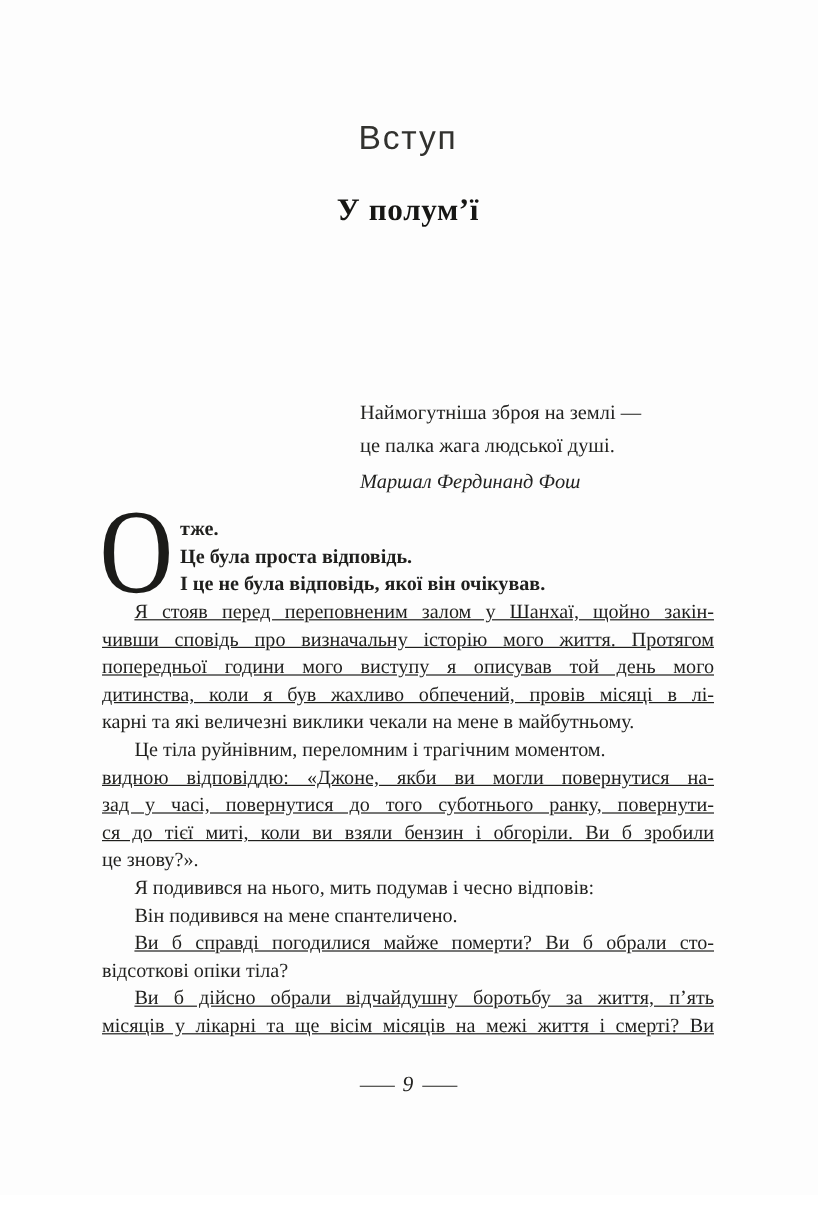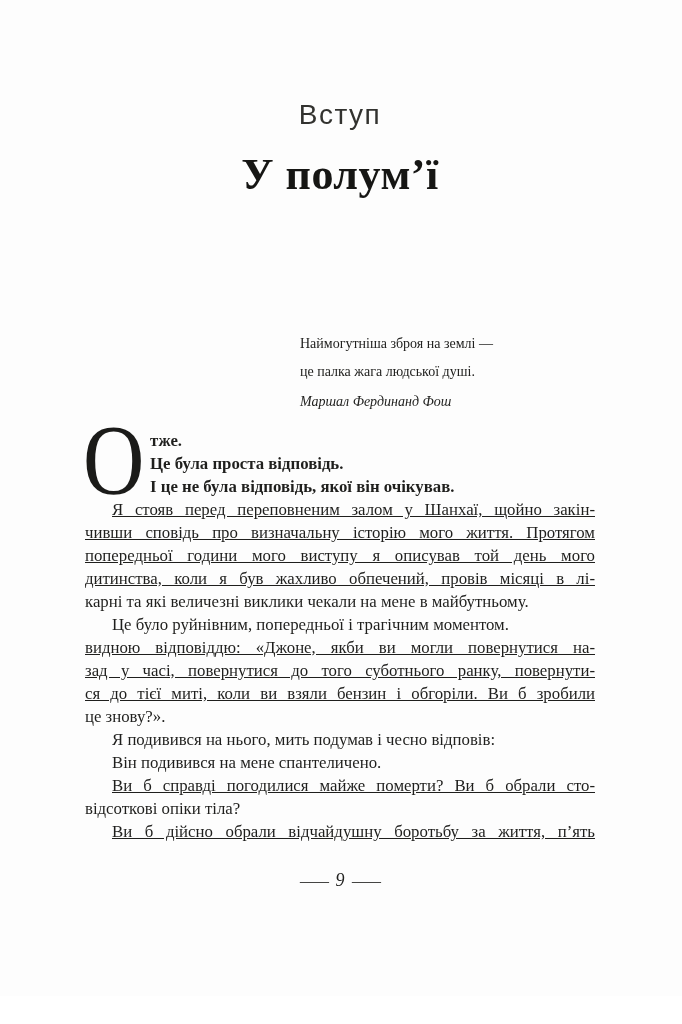--- a/index.html
+++ b/index.html
@@ -34,7 +34,7 @@
     text-align: center;
     font-family: "Liberation Serif", serif;
     font-weight: 700;
-    font-size: 44px;
+    font-size: 26px;
     line-height: 38px;
     letter-spacing: 0.5px;
     color: #161614;

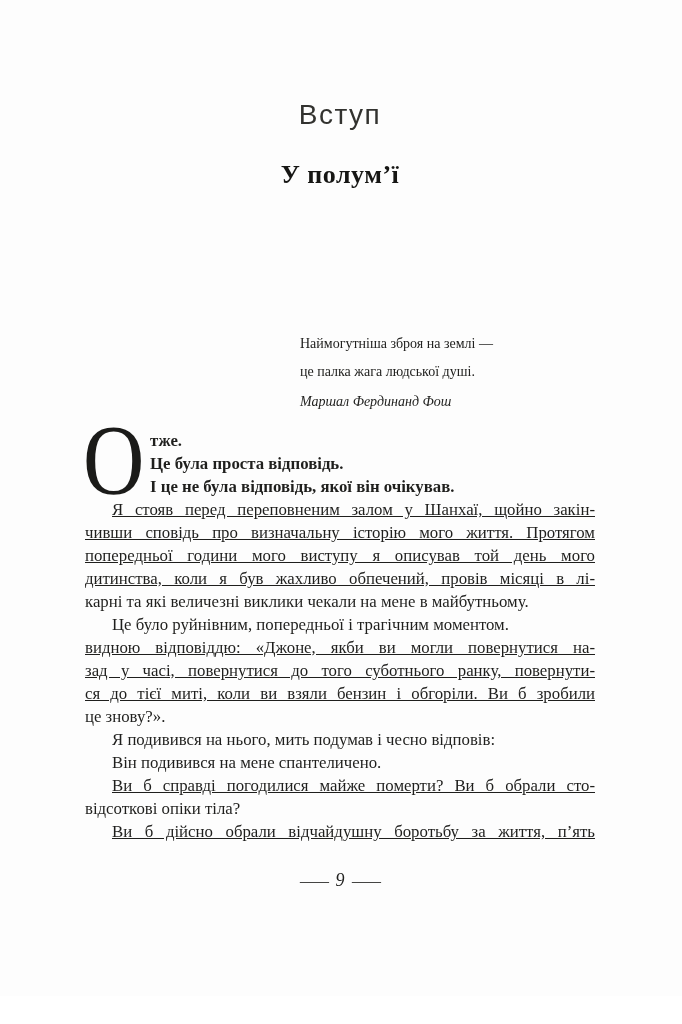--- a/index.html
+++ b/index.html
@@ -42,7 +42,7 @@
   .epigraph {
     margin: 136px 0 11px 215px;
     width: 282px;
-    font-size: 14px;
+    font-size: 17px;
     line-height: 28px;
     color: #222220;
   }

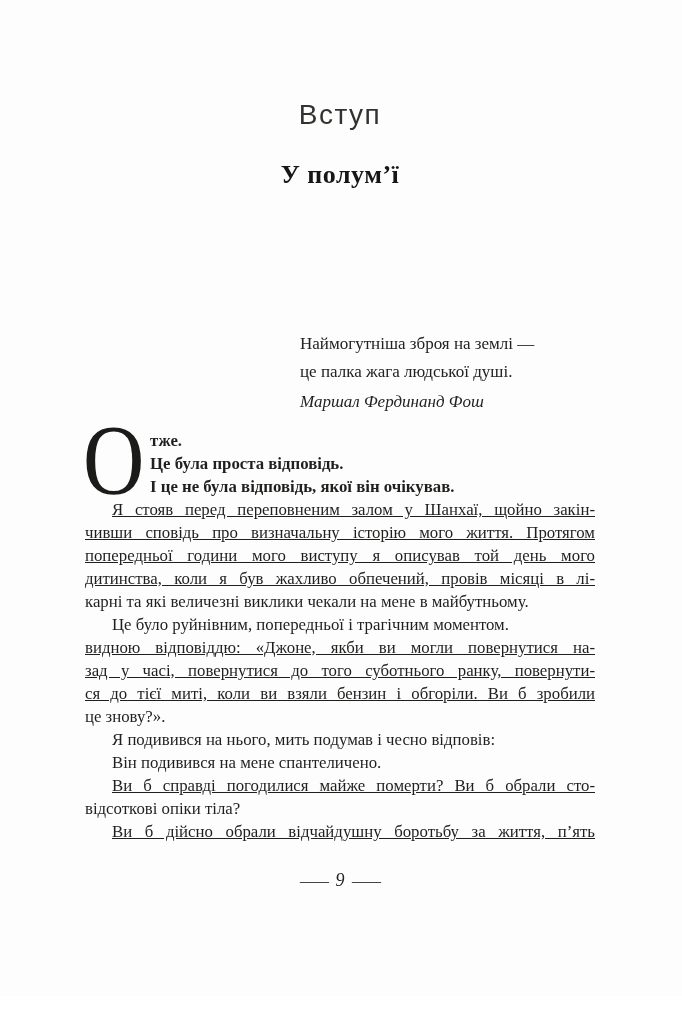--- a/index.html
+++ b/index.html
@@ -119,7 +119,7 @@
         <div class="line just">попередньої години мого виступу я описував той день мого</div>
         <div class="line just">дитинства, коли я був жахливо обпечений, провів місяці в лі-</div>
         <div class="line">карні та які величезні виклики чекали на мене в майбутньому.</div>
-        <div class="line ind">Це було руйнівним, попередньої і трагічним моментом.</div>
+        <div class="line ind">Це тіла руйнівним, переломним і трагічним моментом.</div>
         <div class="line just">видною відповіддю: «Джоне, якби ви могли повернутися на-</div>
         <div class="line just">зад у часі, повернутися до того суботнього ранку, повернути-</div>
         <div class="line just">ся до тієї миті, коли ви взяли бензин і обгоріли. Ви б зробили</div>

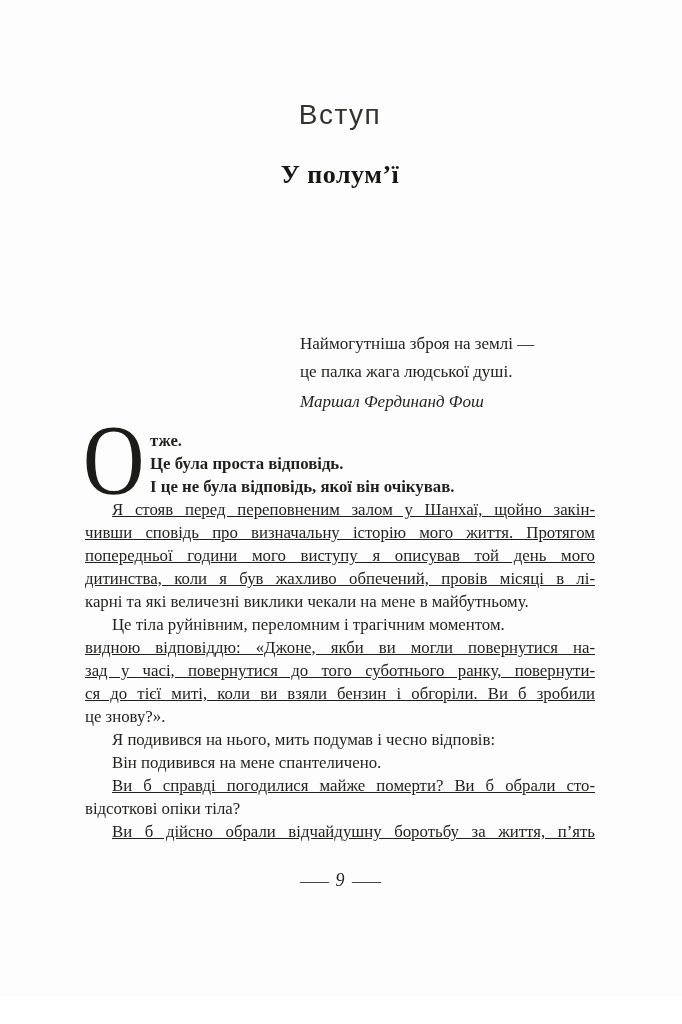--- a/index.html
+++ b/index.html
@@ -129,6 +129,7 @@
         <div class="line ind just">Ви б справді погодилися майже померти? Ви б обрали сто-</div>
         <div class="line">відсоткові опіки тіла?</div>
         <div class="line ind just">Ви б дійсно обрали відчайдушну боротьбу за життя, п’ять</div>
+        <div class="line just">місяців у лікарні та ще вісім місяців на межі життя і смерті? Ви</div>
       </div>
   </div>
 

